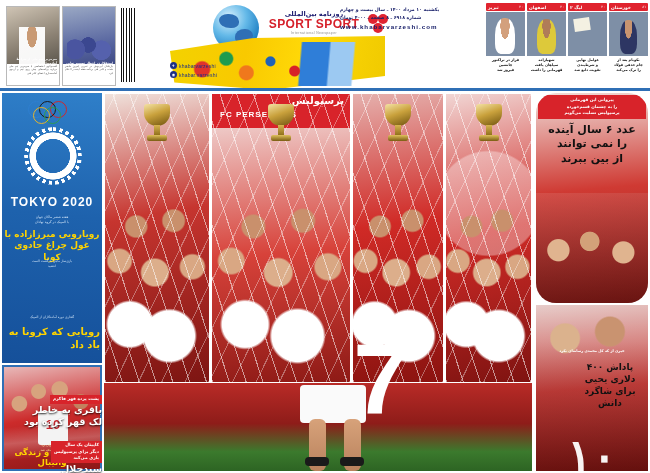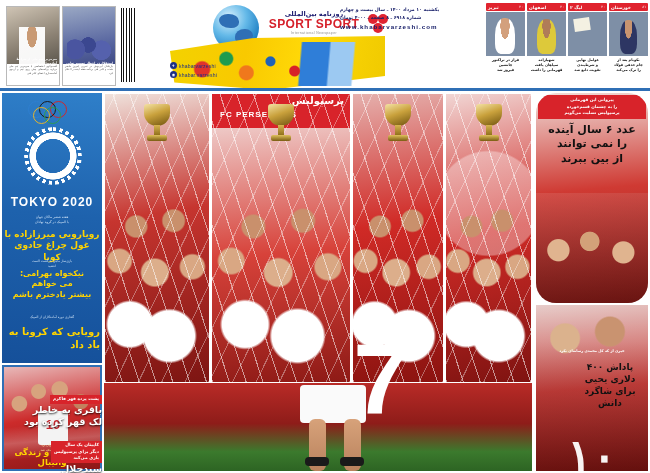--- a/index.html
+++ b/index.html
@@ -309,7 +309,6 @@
         <div class="kick">هفته شصر ماکان جهان<br>با المپیک در گروه نهادان</div>
         <div class="hl">رویارویی میرزازاده با<br>غول چراغ جادوی کوبا</div>
         <div class="kick2">بازی‌ساز ماجرا بازگشت الست<br>انتشید</div>
-        <div class="hl2">نیکخواه بهرامی:<br>می خواهم<br>بیشتر یادخترم باشم</div>
         <div class="kick3">گفتاری دوره آماده‌کاران از المپیک</div>
         <div class="hl3">رویایی که کرونا به باد داد</div>
       </div>

